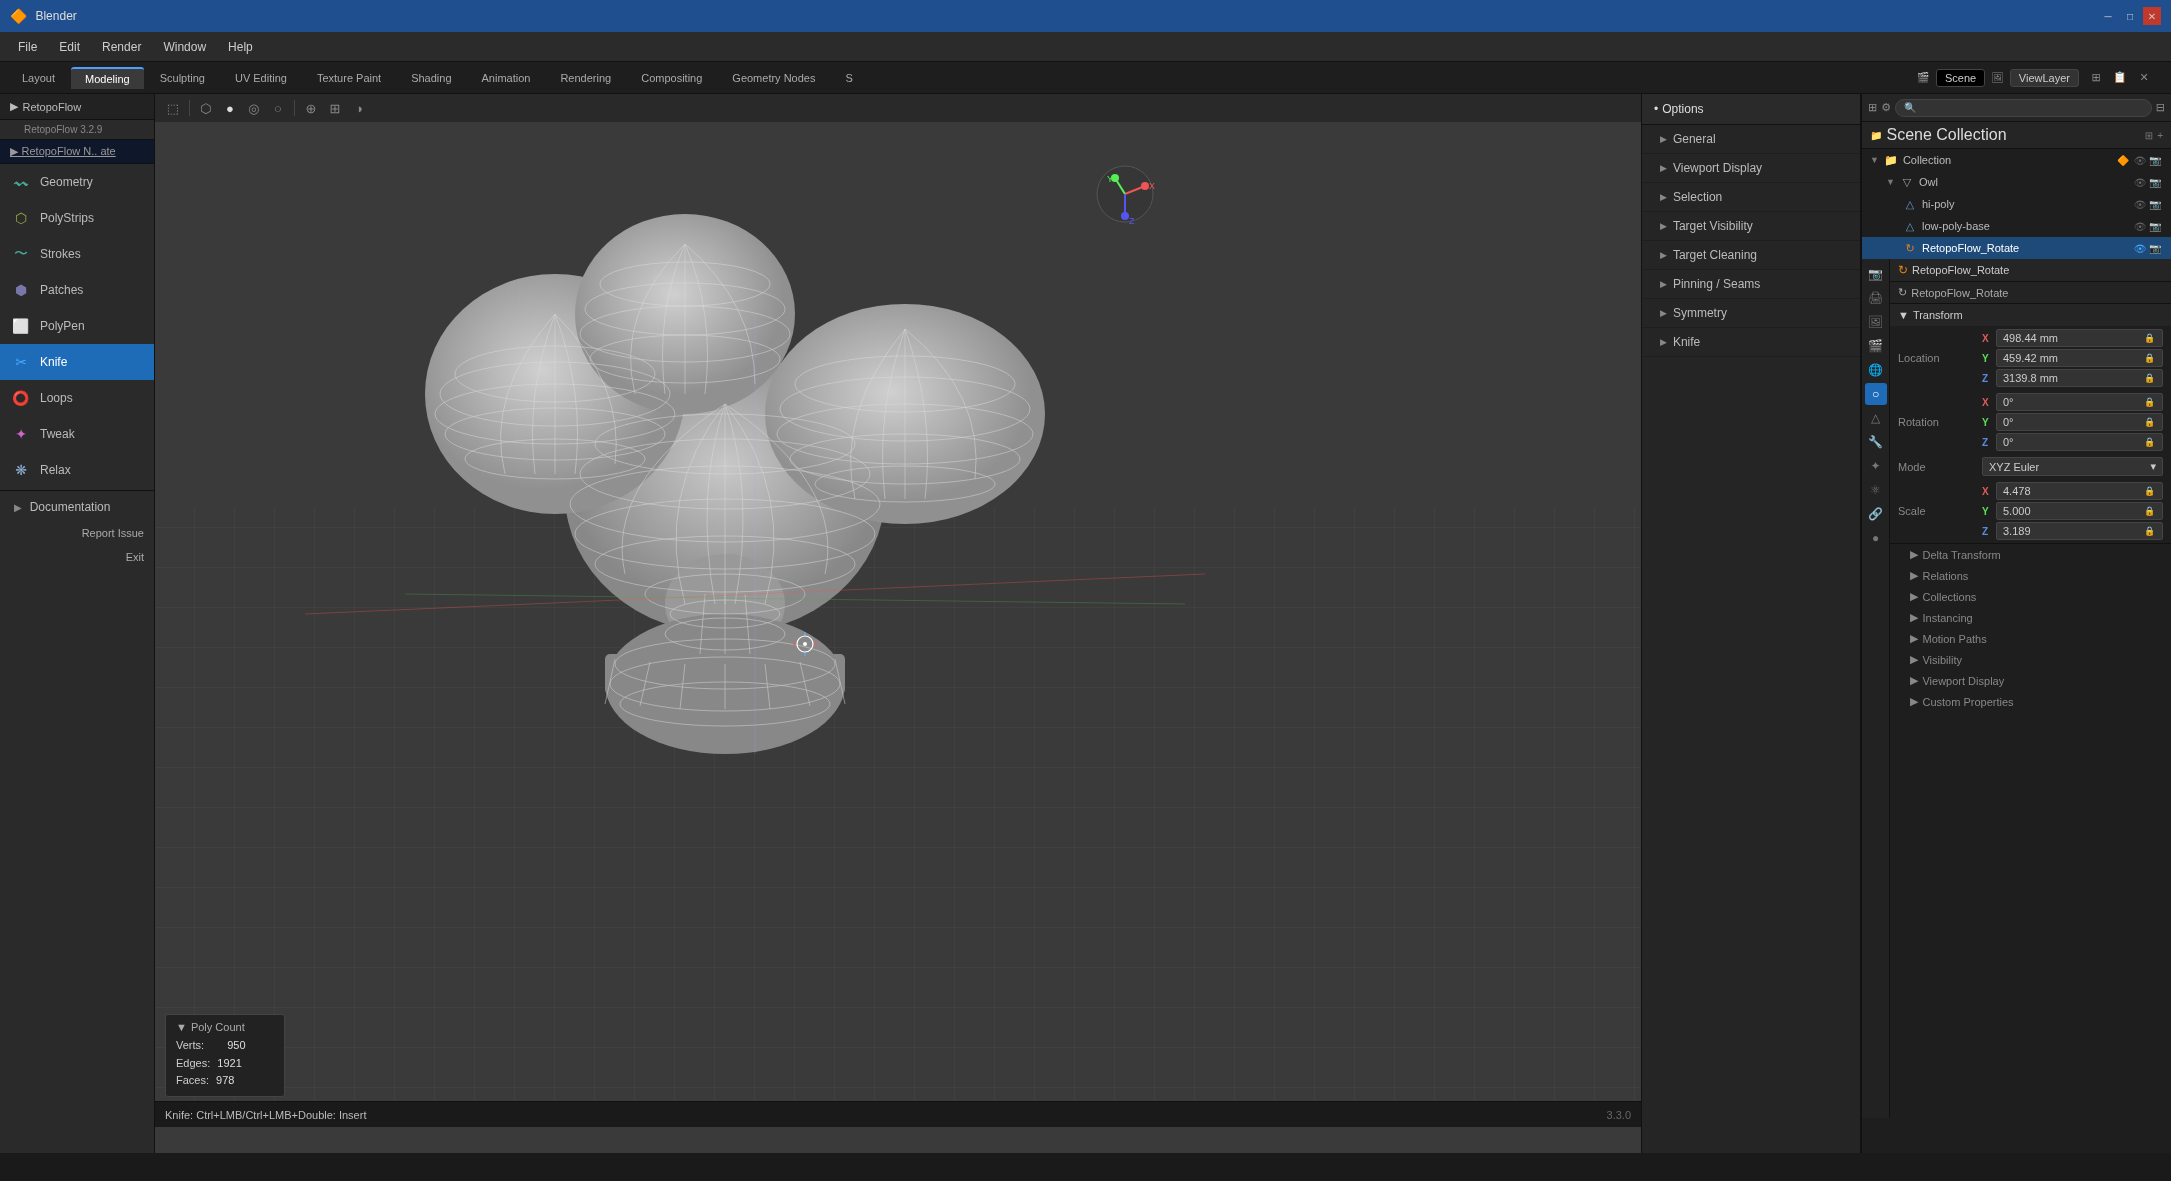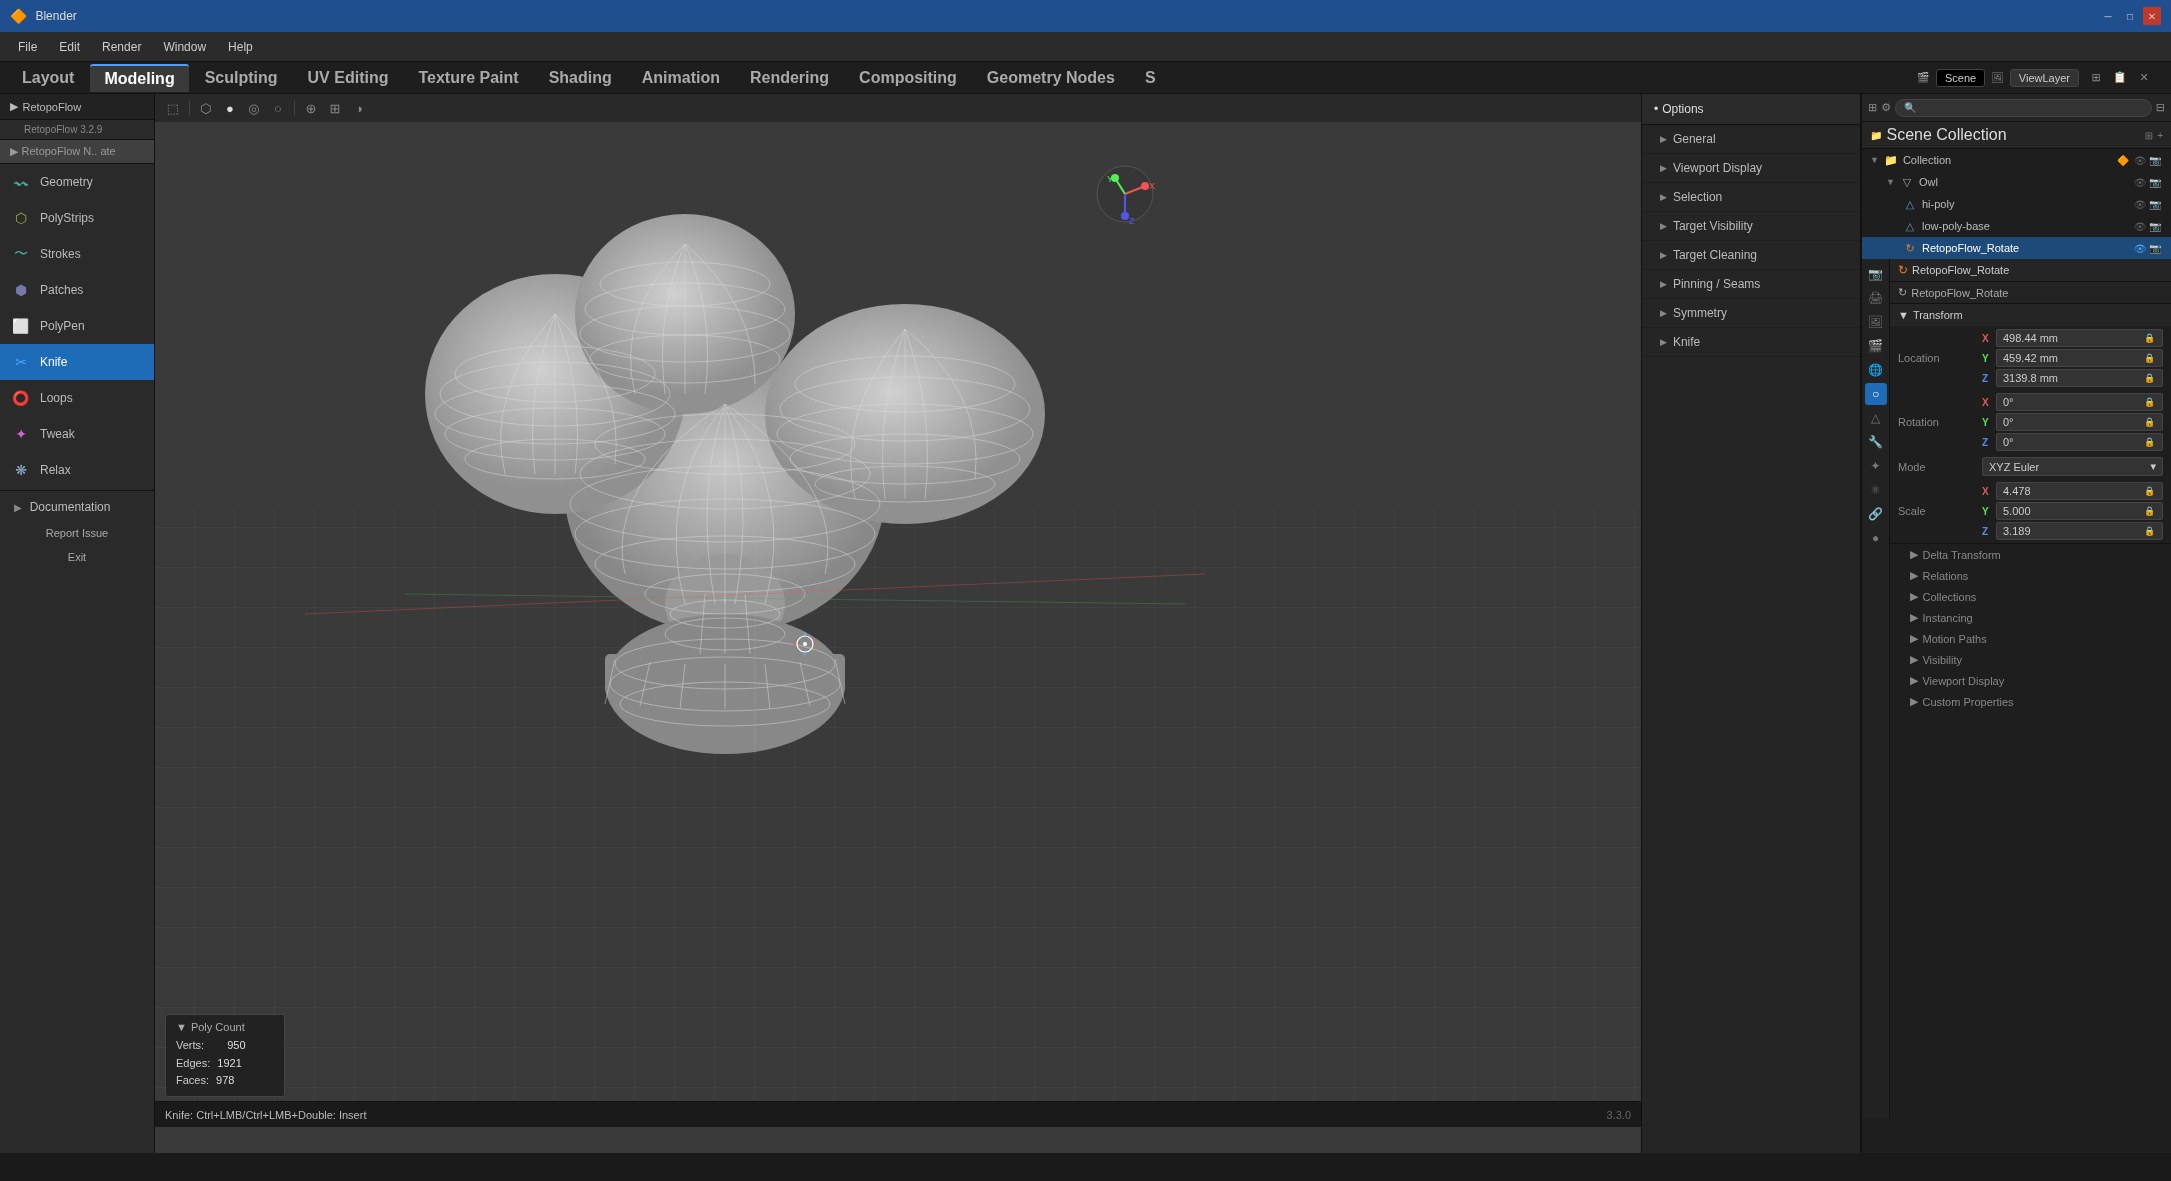--- a/index.html
+++ b/index.html
@@ -56,8 +56,7 @@
       cursor: pointer;
       border-radius: 3px 3px 0 0;
       color: #aaa;
-      font-size: 16px;
-      font-weight: bold;
+      font-size: 11px;
     }
     .ws-tab.active { background: #3a3a3a; color: #fff; border-top: 2px solid #4d9eff; }
 

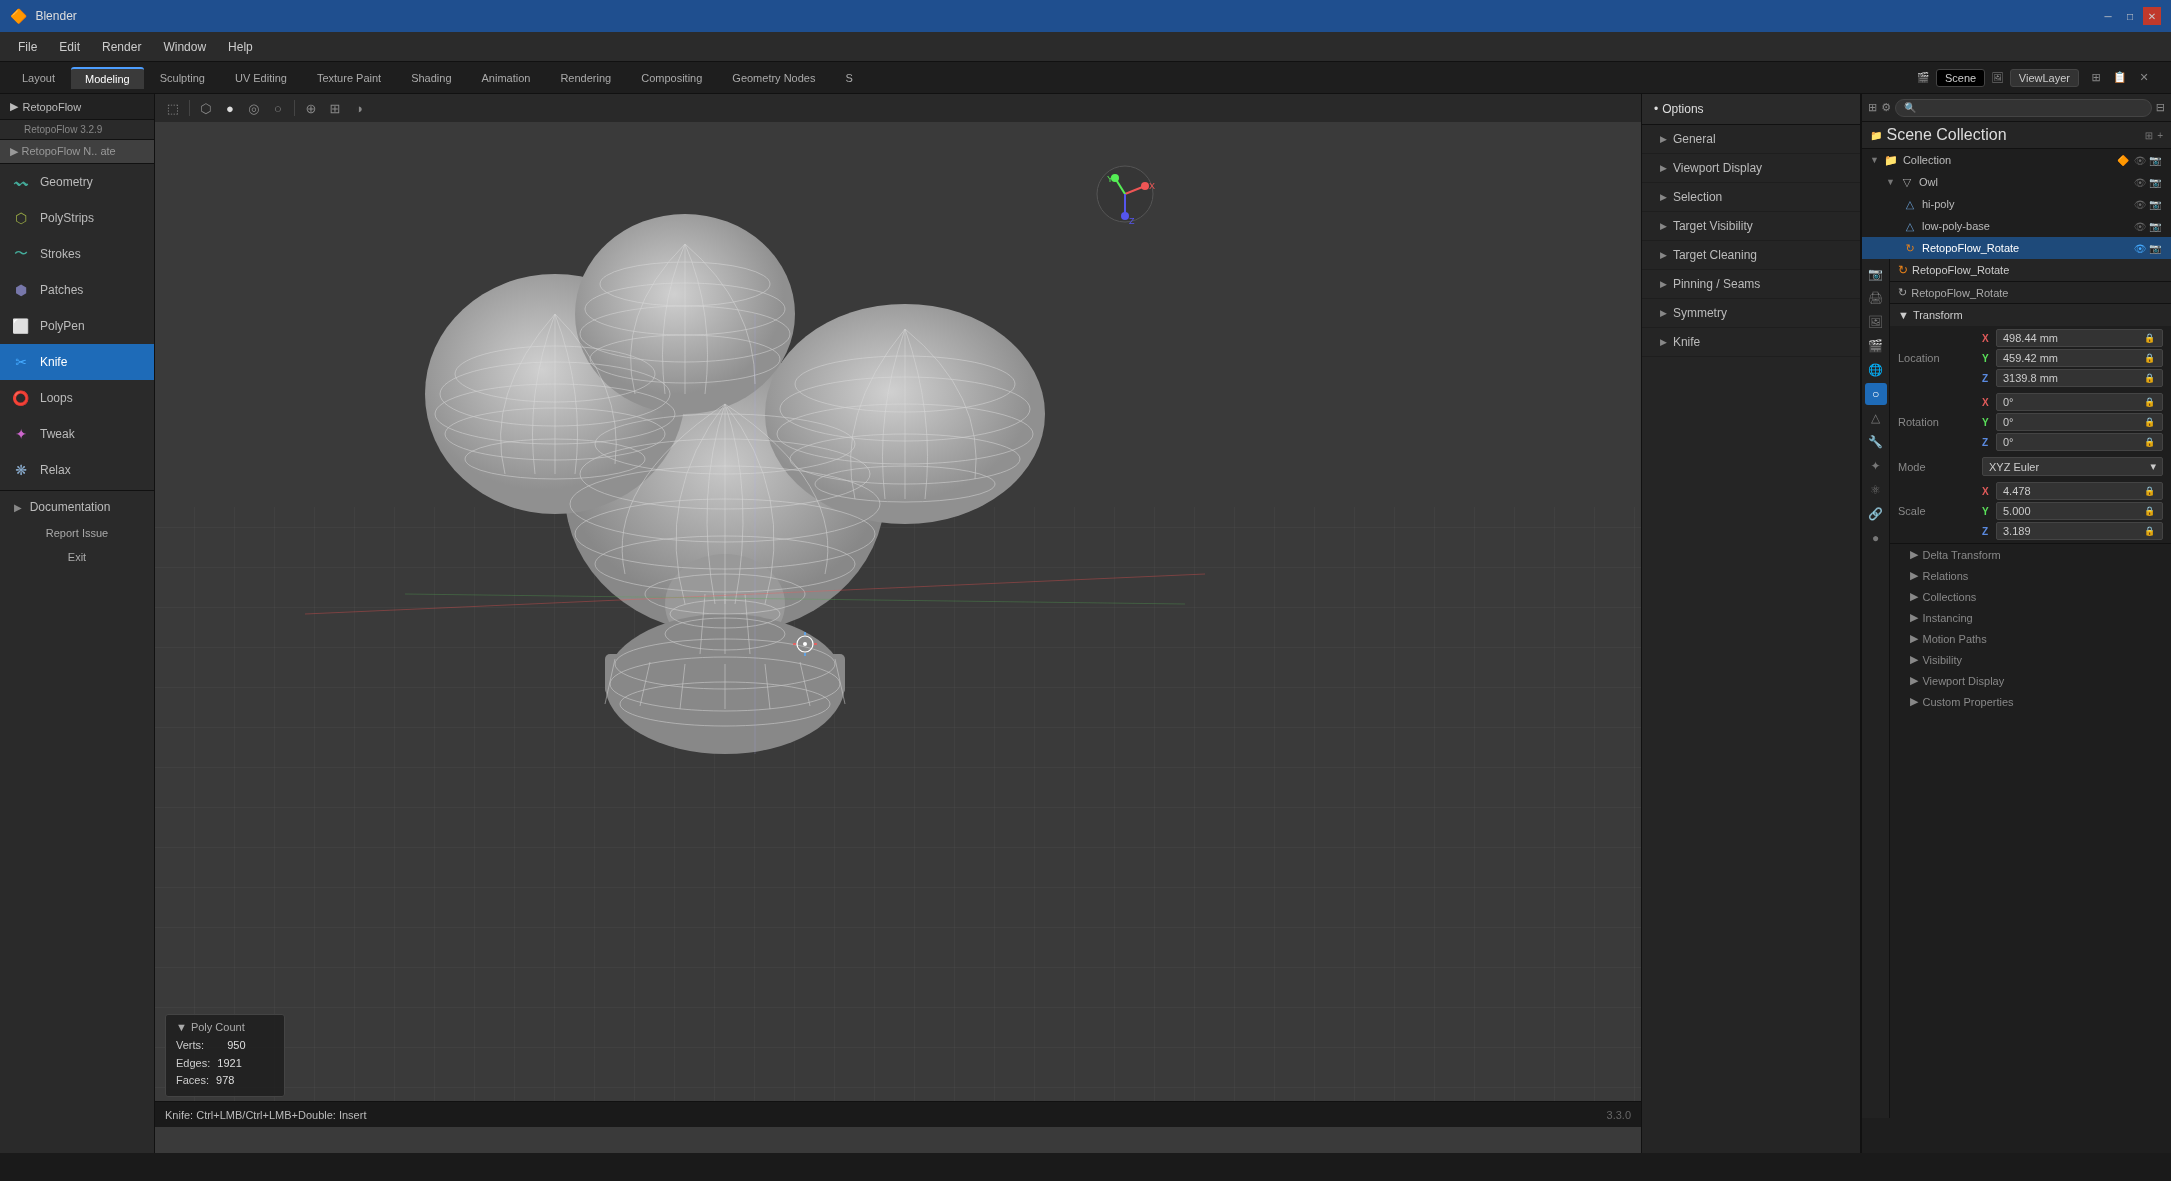--- a/index.html
+++ b/index.html
@@ -358,11 +358,12 @@
     .vp-header-sep { width: 1px; height: 16px; background: #444; margin: 0 2px; }
 
     .rtf-name-header {
-      background: #404040;
+      background: #0f172a;
       padding: 5px 10px;
       font-size: 11px;
       color: #999;
       border-bottom: 1px solid #111;
+      text-decoration: underline;
     }
 
     

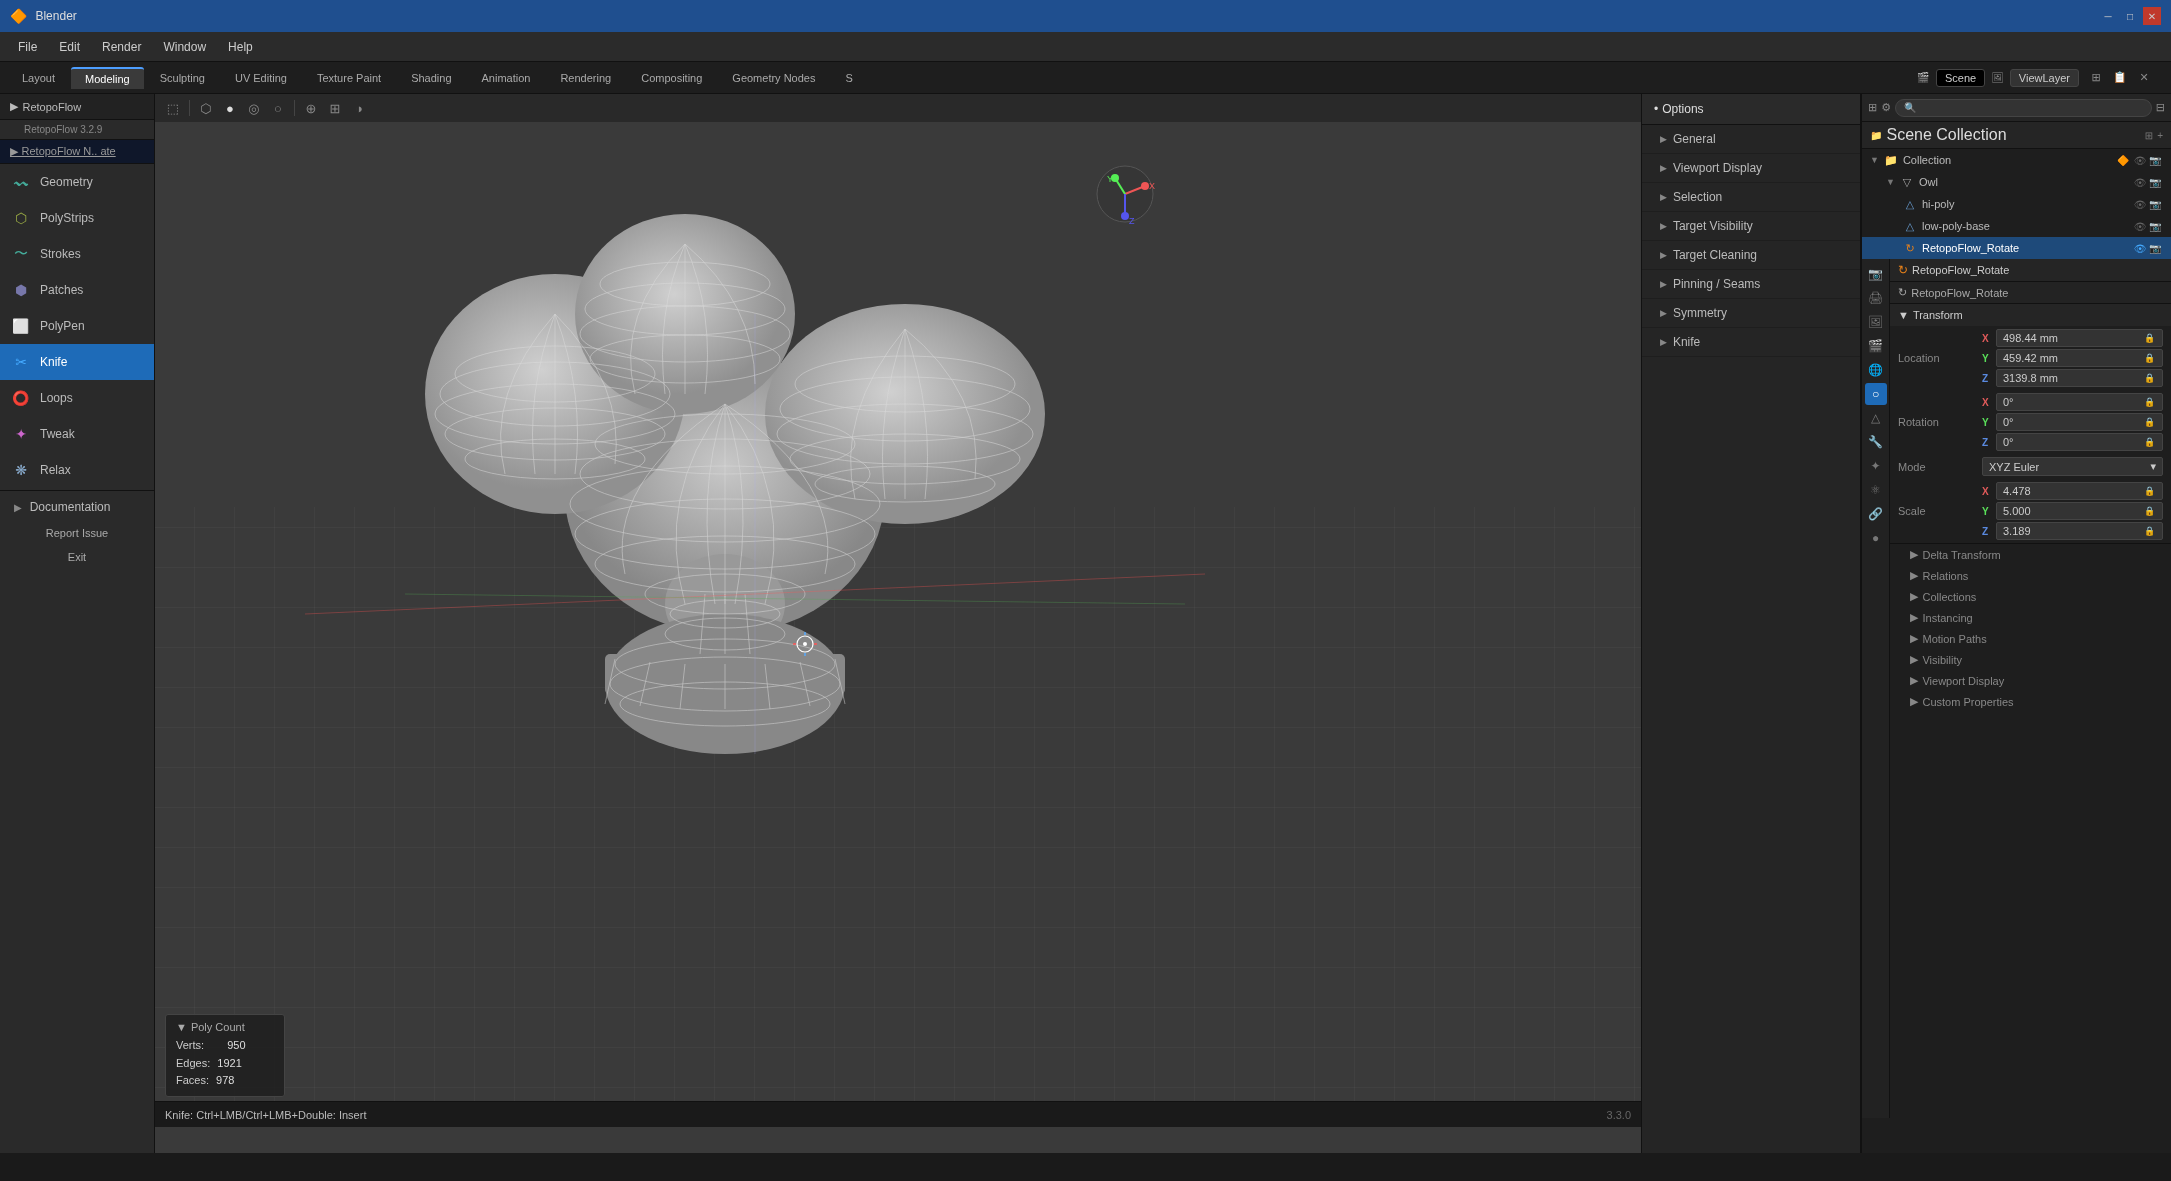--- a/index.html
+++ b/index.html
@@ -121,7 +121,7 @@
       cursor: pointer;
       color: #aaa;
       font-size: 11px;
-      text-align: center;
+      text-align: right;
     }
 
     

